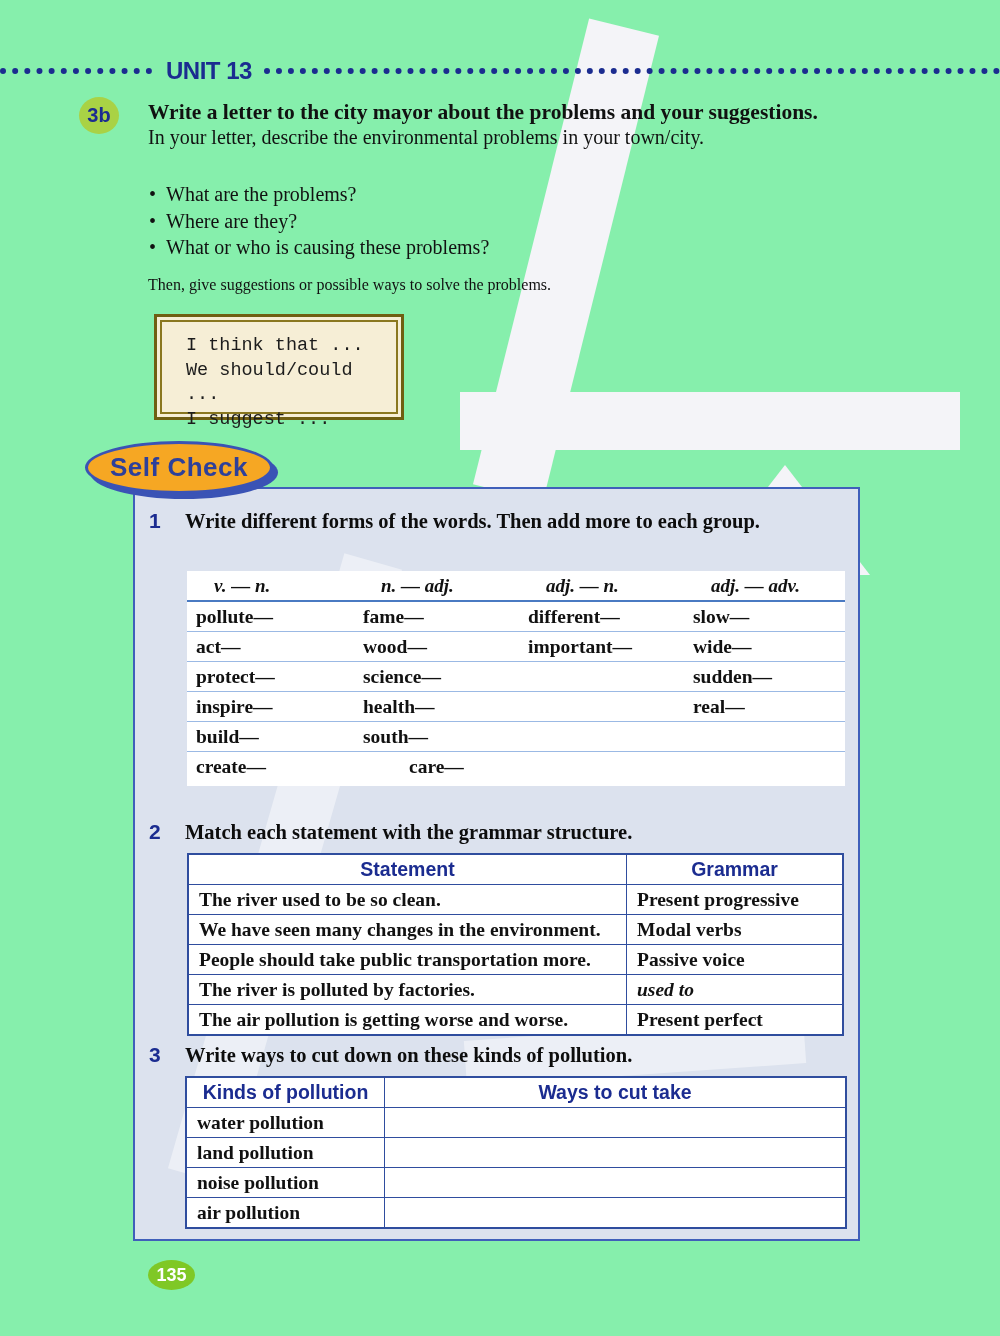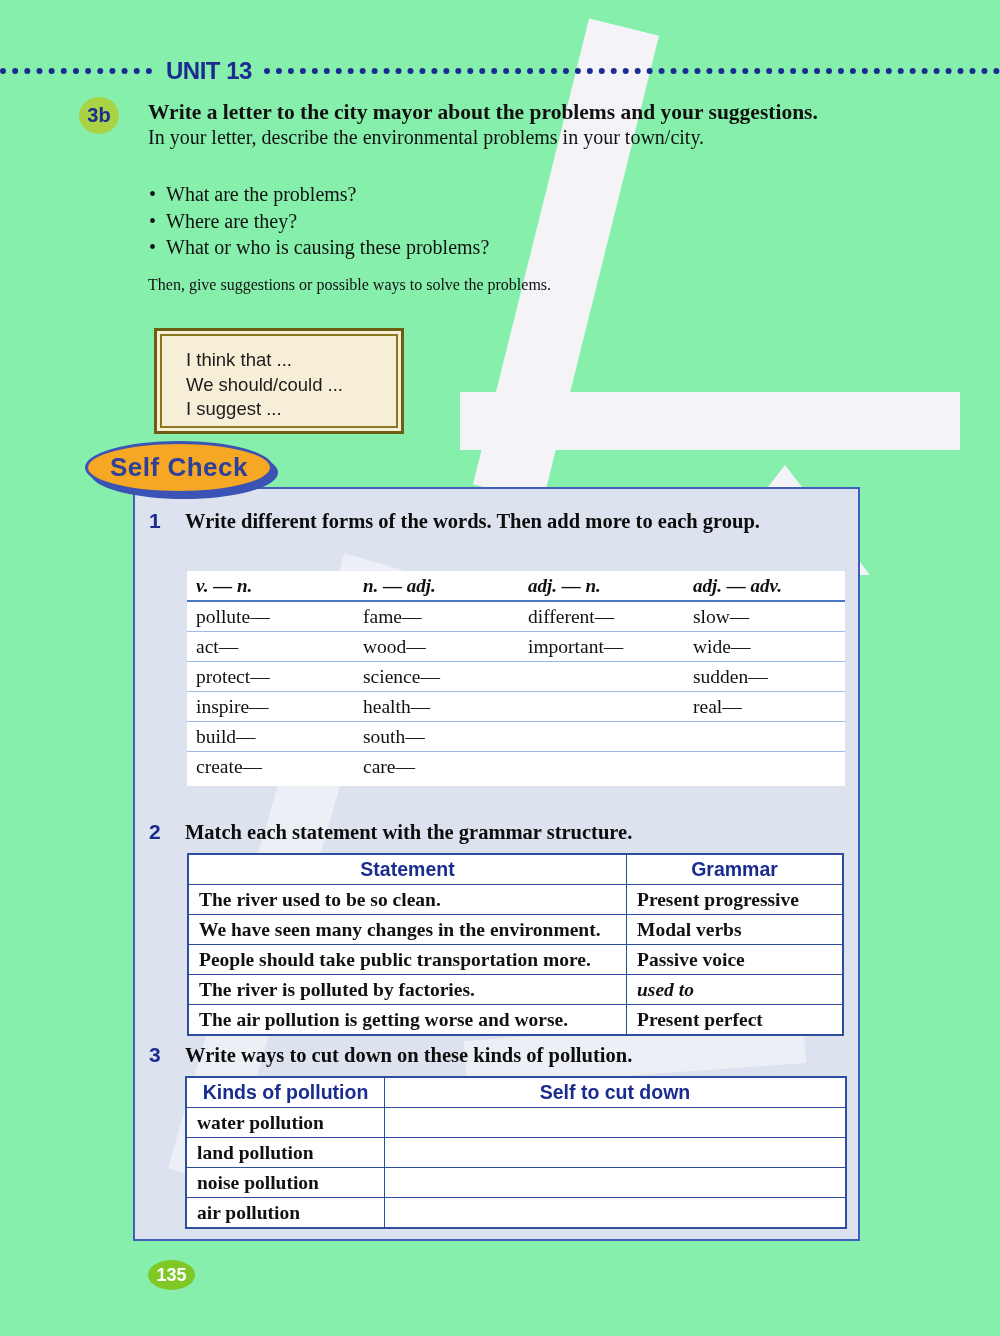--- a/index.html
+++ b/index.html
@@ -40,11 +40,11 @@
   .then-line { position:absolute; left:148px; top:276px; width:800px; font-size:16px; z-index:2; }
 
   
-  .hint-box { position:absolute; left:160px; top:334px; width:200px; height:78px;
+  .hint-box { position:absolute; left:160px; top:320px; width:200px; height:78px;
               background:#f6eed6; border:2px solid #8a771f;
               box-shadow:0 0 0 3px #f6eed6, 0 0 0 6px #6f5e12;
               padding:12px 10px 0 24px; z-index:2;
-              font-family:Liberation Sans, sans-serif; font-size:18.5px;
+              font-family:Liberation Mono, monospace; font-size:18.5px;
               line-height:24.5px; color:#1c1c1c; }
 
   

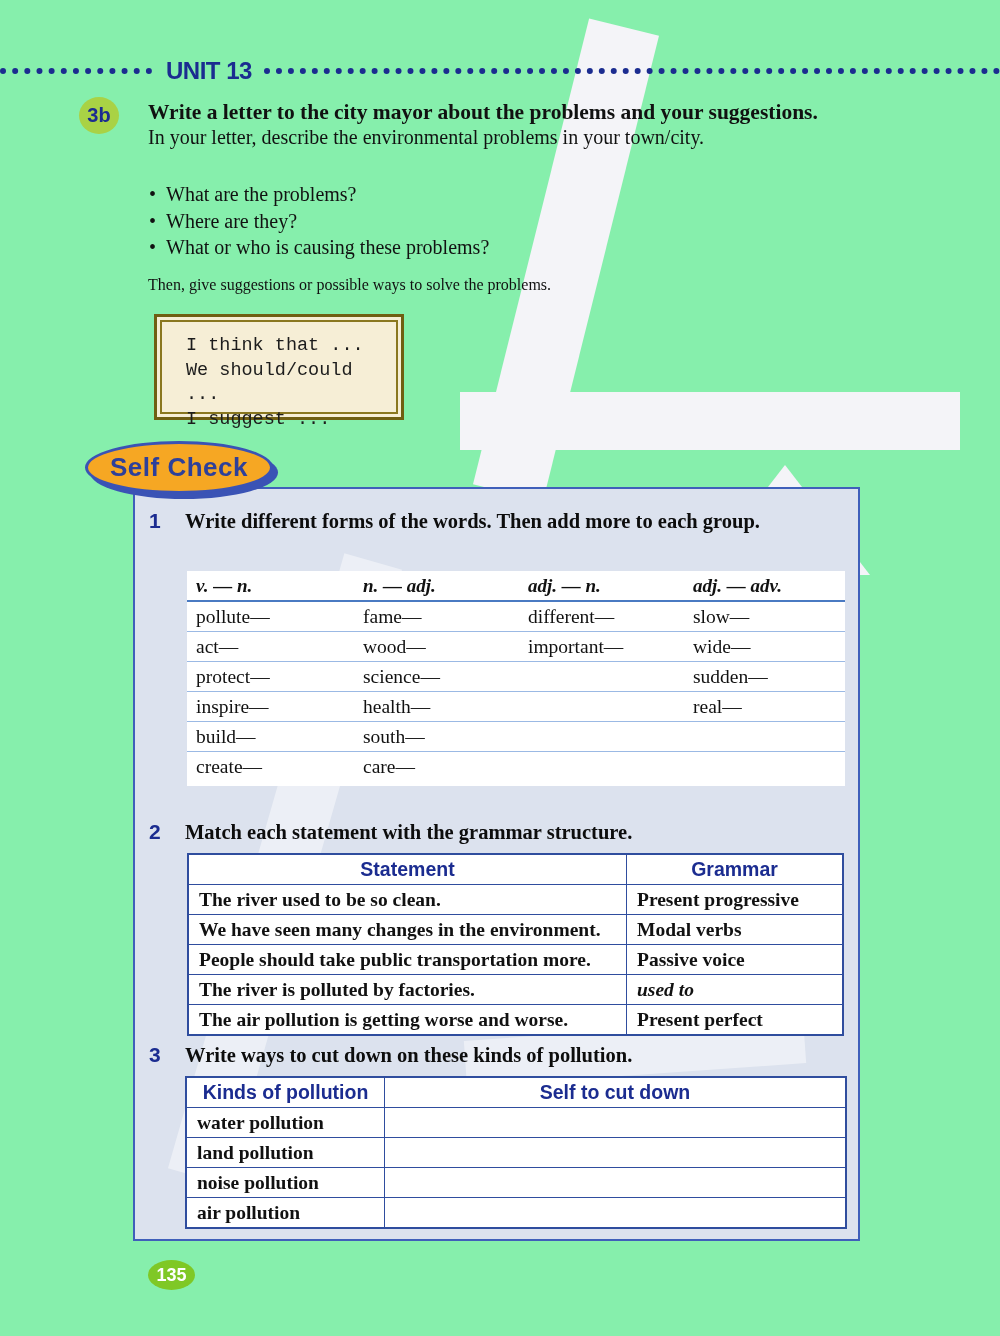--- a/index.html
+++ b/index.html
@@ -71,7 +71,7 @@
         padding-bottom:5px; z-index:1; }
   .wt-head, .wt-row { display:grid; grid-template-columns:167px 165px 165px 161px; }
   .wt-head { border-bottom:2px solid #4a7ac2; }
-  .wt-hcell { height:29px; display:flex; align-items:center; padding-left:9px;
+  .wt-hcell { height:29px; display:flex; align-items:center; padding-left:27px;
               font-weight:bold; font-style:italic; font-size:19px; }
   .wt-row { border-bottom:1.5px solid #9bb9e4; }
   .wt-row:last-child { border-bottom:none; }

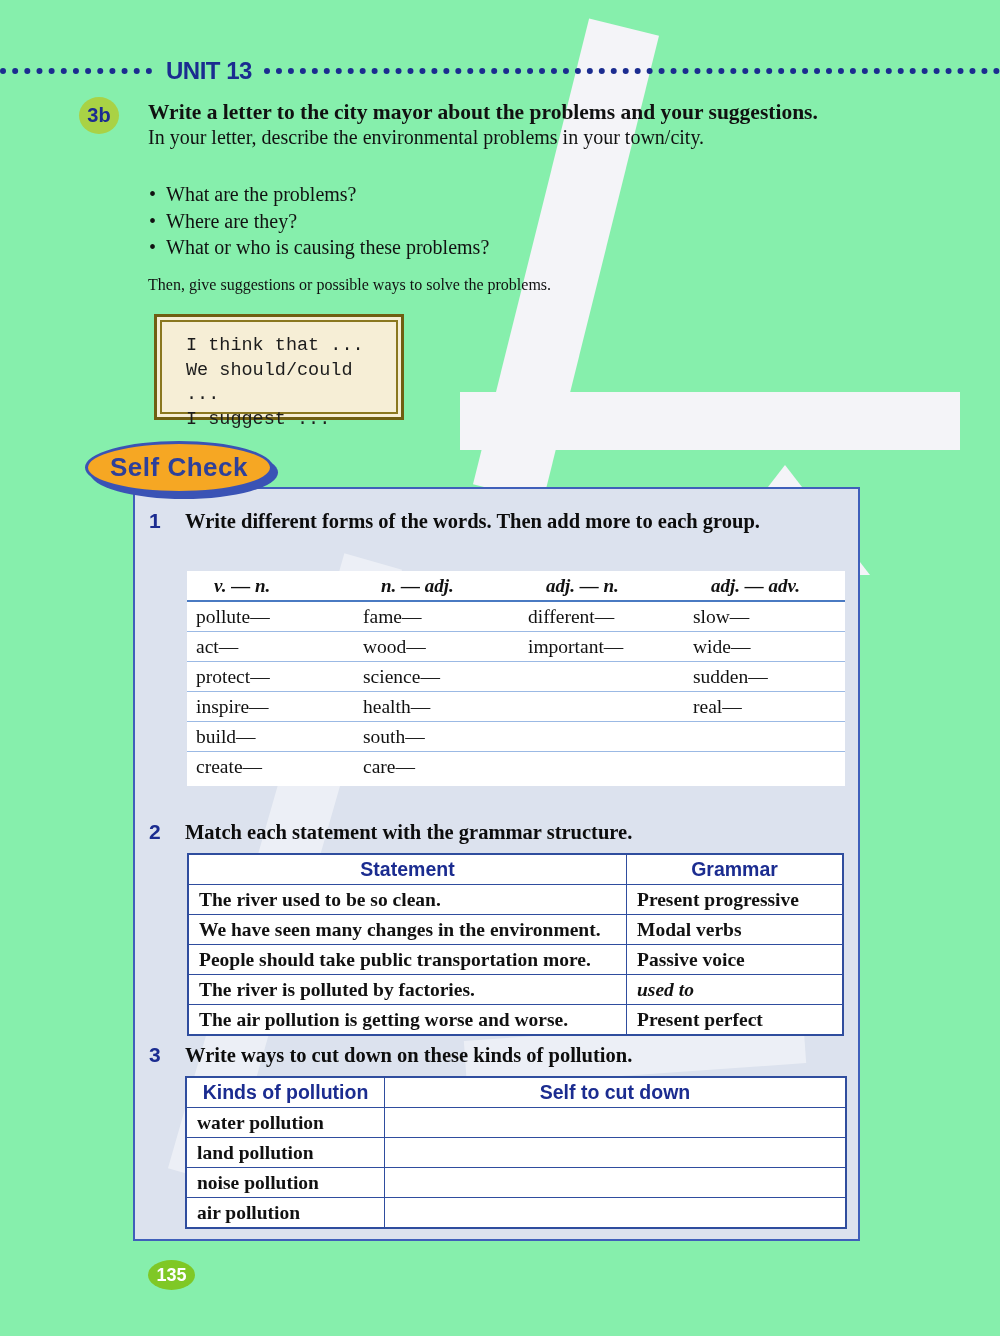--- a/index.html
+++ b/index.html
@@ -73,7 +73,7 @@
   .wt-head { border-bottom:2px solid #4a7ac2; }
   .wt-hcell { height:29px; display:flex; align-items:center; padding-left:27px;
               font-weight:bold; font-style:italic; font-size:19px; }
-  .wt-row { border-bottom:1.5px solid #9bb9e4; }
+  .wt-row { border-bottom:1.5px solid #9bb9e4;font-weight:bold; }
   .wt-row:last-child { border-bottom:none; }
   .wt-cell { height:29px; display:flex; align-items:center; padding-left:9px;
              font-size:19.5px; }

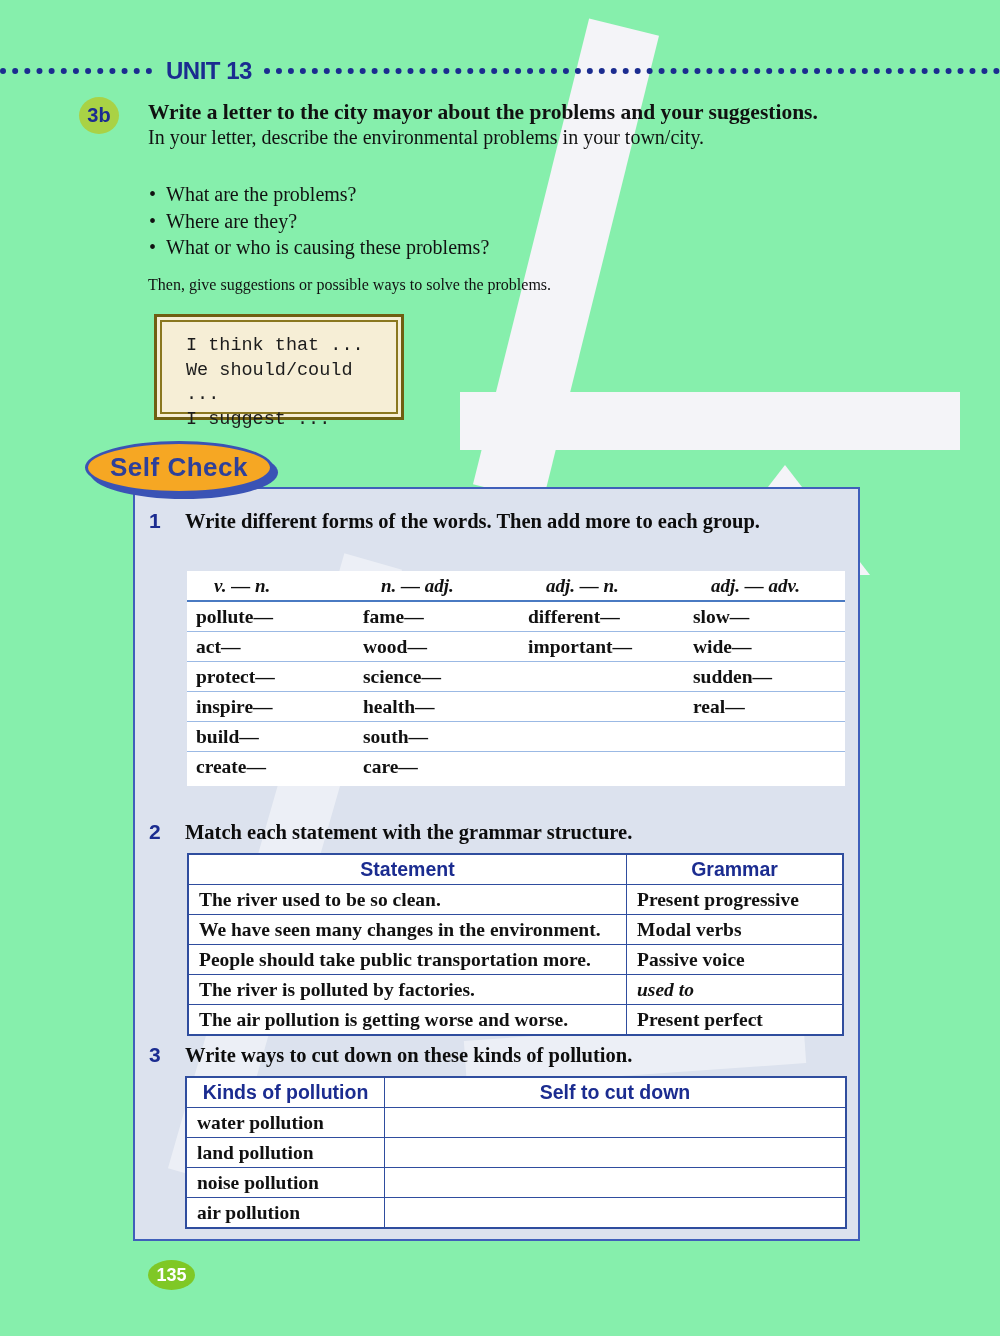--- a/index.html
+++ b/index.html
@@ -74,7 +74,7 @@
   .wt-hcell { height:29px; display:flex; align-items:center; padding-left:27px;
               font-weight:bold; font-style:italic; font-size:19px; }
   .wt-row { border-bottom:1.5px solid #9bb9e4;font-weight:bold; }
-  .wt-row:last-child { border-bottom:none; }
+  .wt-row:last-child { border-bottom:none;gap:46px; }
   .wt-cell { height:29px; display:flex; align-items:center; padding-left:9px;
              font-size:19.5px; }
 

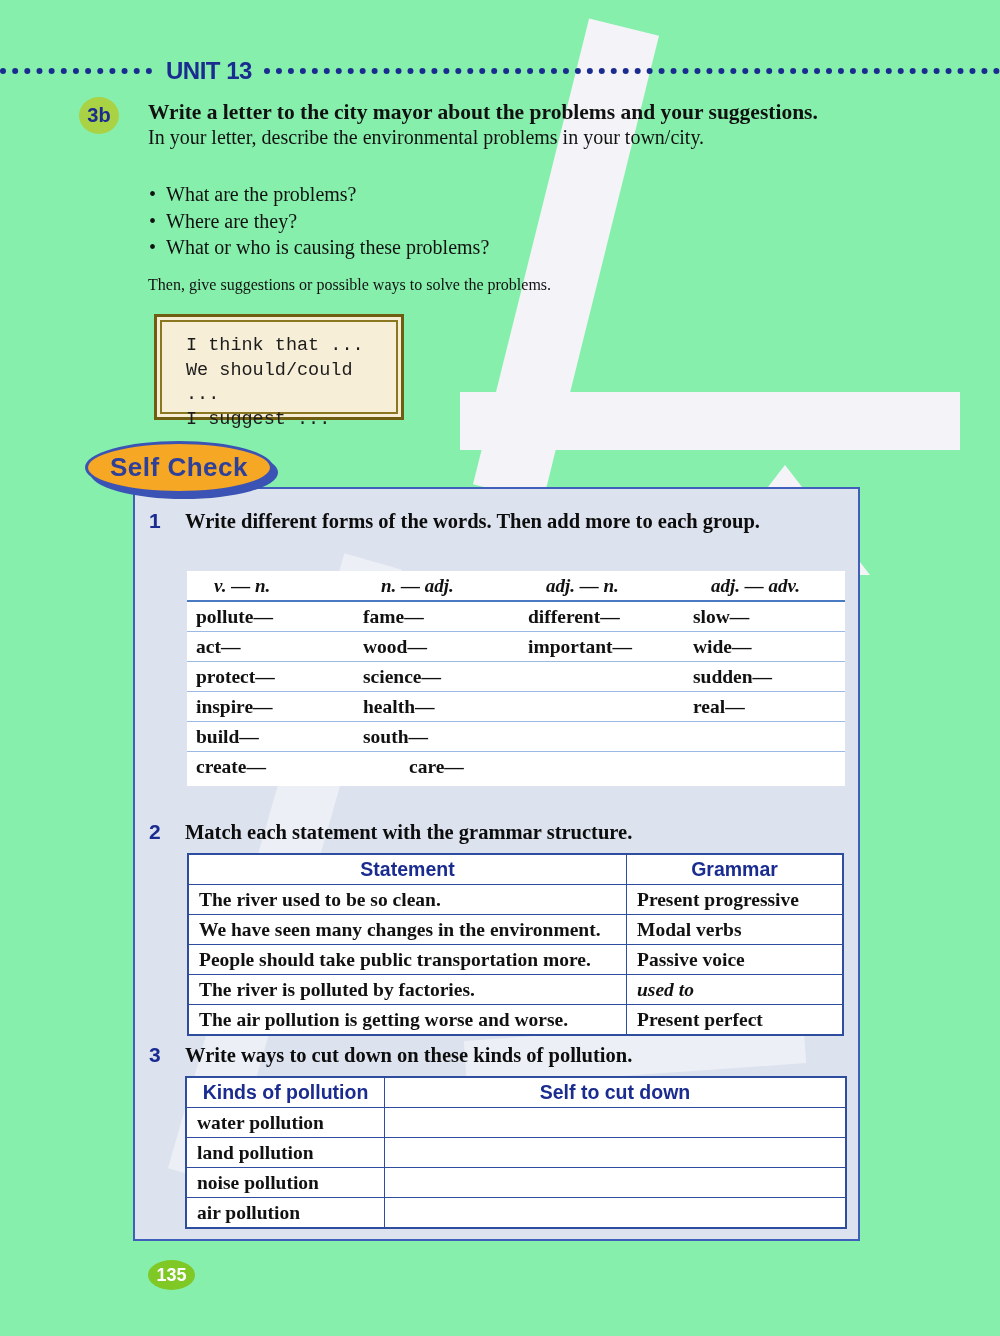--- a/index.html
+++ b/index.html
@@ -222,7 +222,7 @@
     <div class="btable pt">
       <div class="b-row">
         <div class="b-cell b-hcell">Kinds of pollution</div>
-        <div class="b-cell b-hcell">Self to cut down</div>
+        <div class="b-cell b-hcell">Ways to cut take</div>
       </div>
       <div class="b-row">
         <div class="b-cell">water pollution</div>

